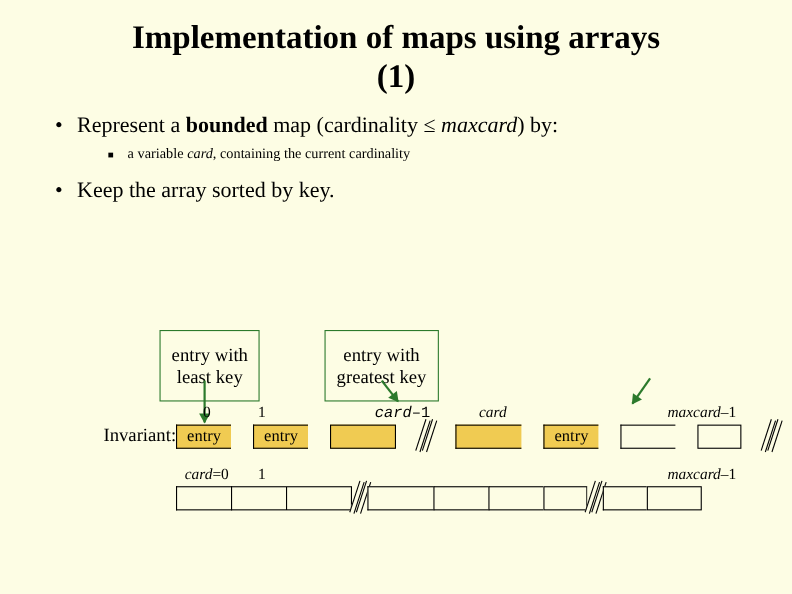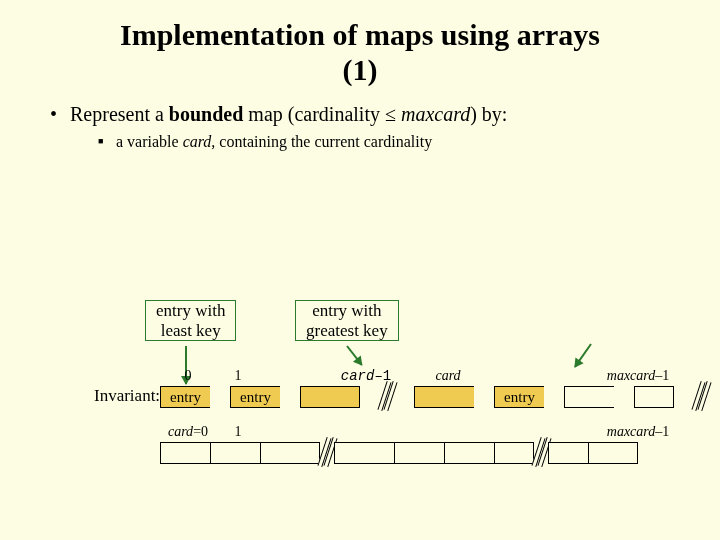--- a/index.html
+++ b/index.html
@@ -48,7 +48,7 @@
     list-style: none;
     padding-left: 28px;
     margin: 6px 0 4px 0;
-    font-size: 16px;
+    font-size: 13px;
     line-height: 1.25;
     font-family: Liberation Serif, serif;
   }

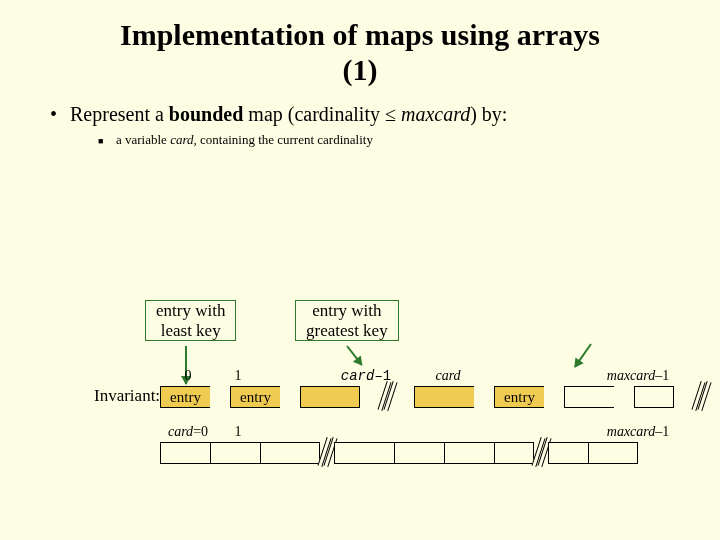--- a/index.html
+++ b/index.html
@@ -168,6 +168,9 @@
       </li>
     </ul>
   </li>
+  <li style="margin-top:14px">
+    <span>Keep the array sorted by key.</span>
+  </li>
 </ul>
 
 <div class="diag">

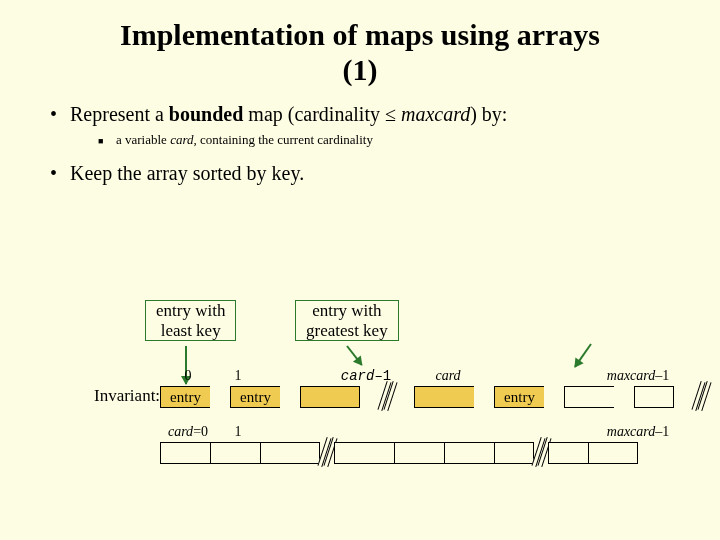--- a/index.html
+++ b/index.html
@@ -80,7 +80,7 @@
     position: absolute;
     border: 1.5px solid #2c7a2c;
     background: #fdfde4;
-    padding: 0 10px;
+    padding: 12px 10px;
     text-align: center;
     font-size: 17px;
     line-height: 1.15;

